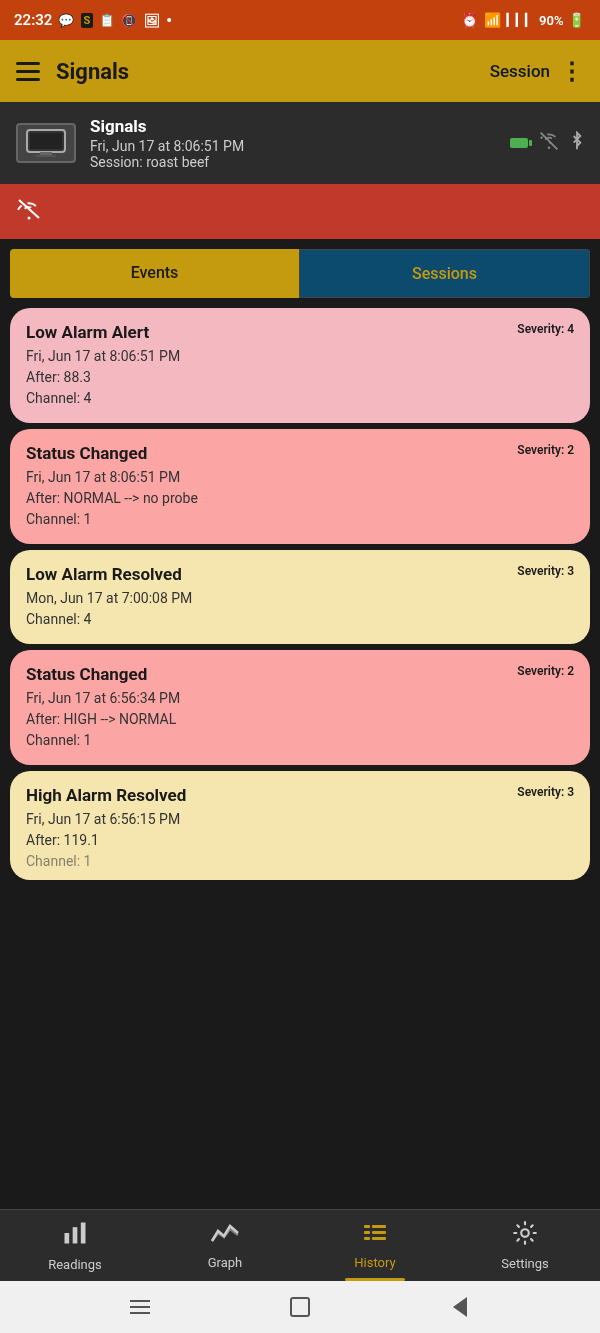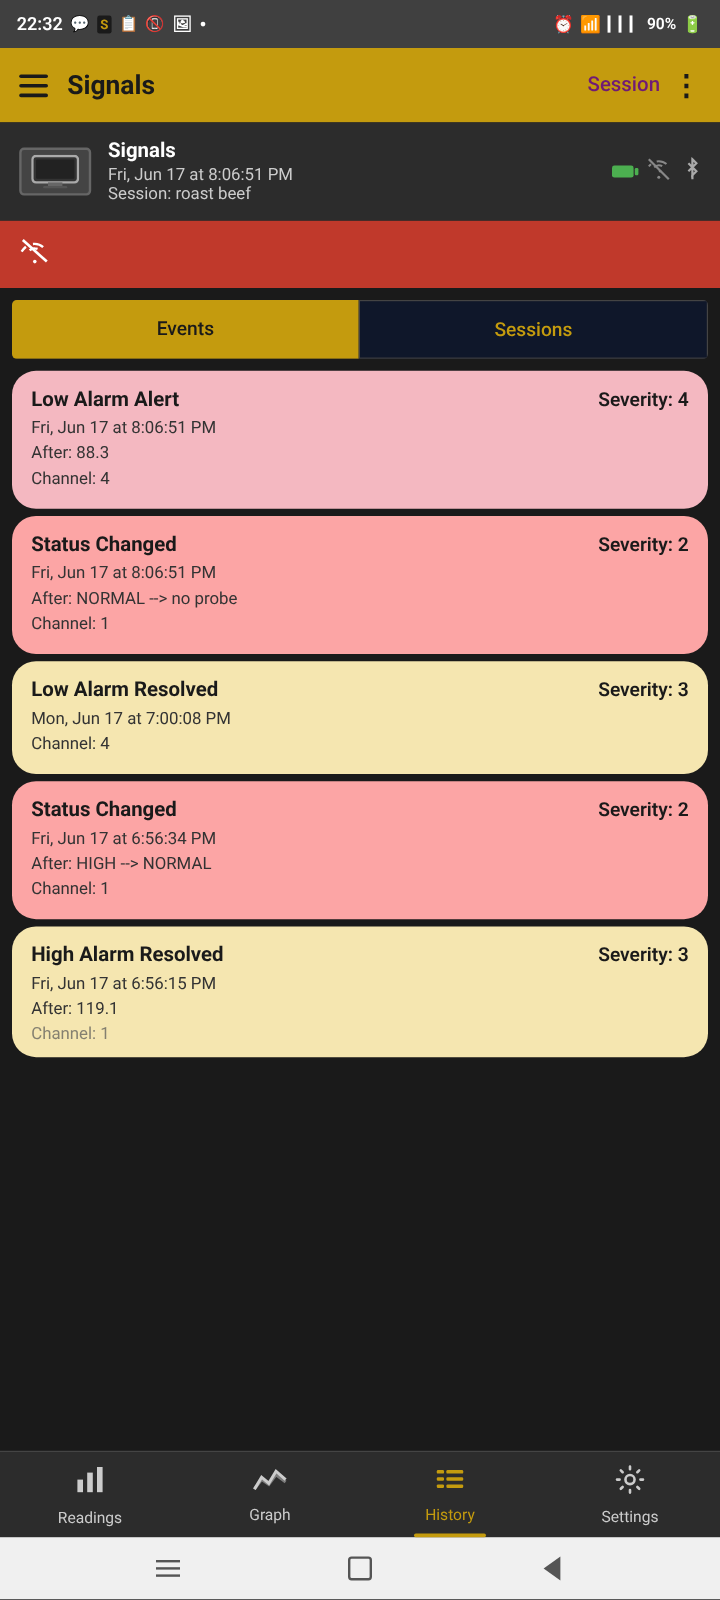--- a/index.html
+++ b/index.html
@@ -15,7 +15,7 @@
 
     
     .status-bar {
-      background: #404040;
+      background: #c2410c;
       display: flex;
       justify-content: space-between;
       align-items: center;

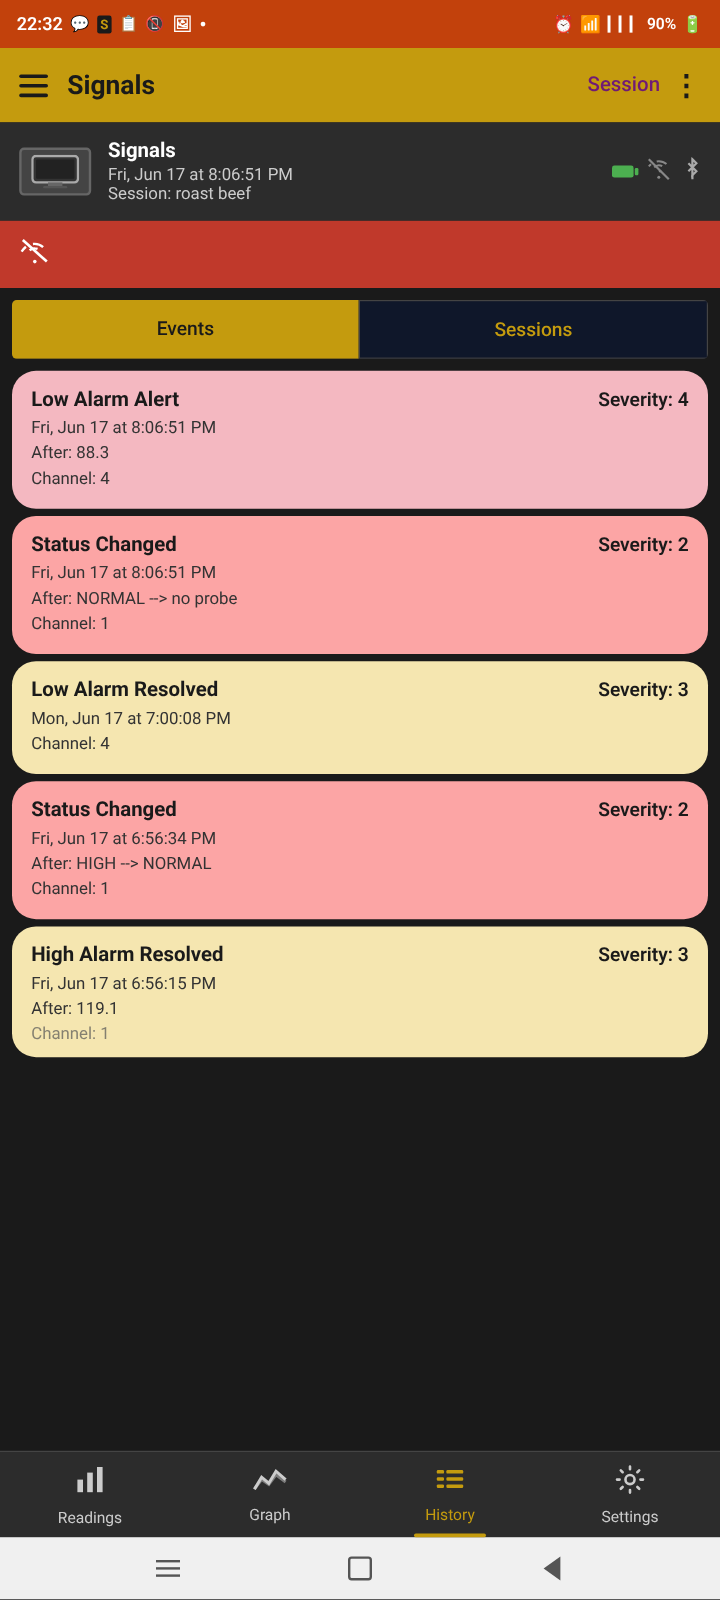--- a/index.html
+++ b/index.html
@@ -75,7 +75,7 @@
       gap: 10px;
     }
     .session-btn {
-      color: #701a75;
+      color: #0f172a;
       font-size: 17px;
       font-weight: 500;
       cursor: pointer;

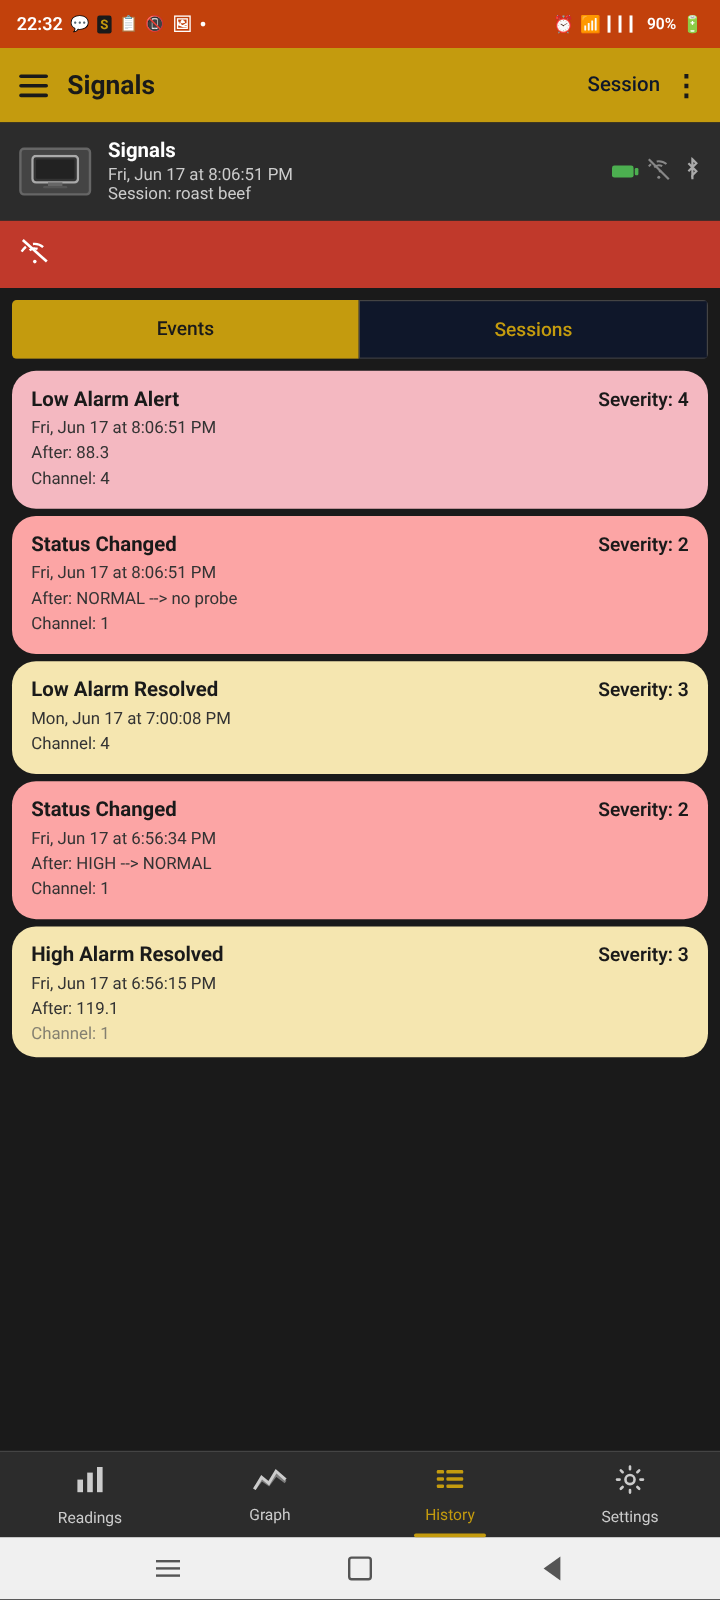--- a/index.html
+++ b/index.html
@@ -183,7 +183,7 @@
       color: #1a1a1a;
     }
     .tab.inactive {
-      background: #0f172a;
+      background: #0c4a6e;
       color: #c49b0e;
       border: 1px solid #444;
     }

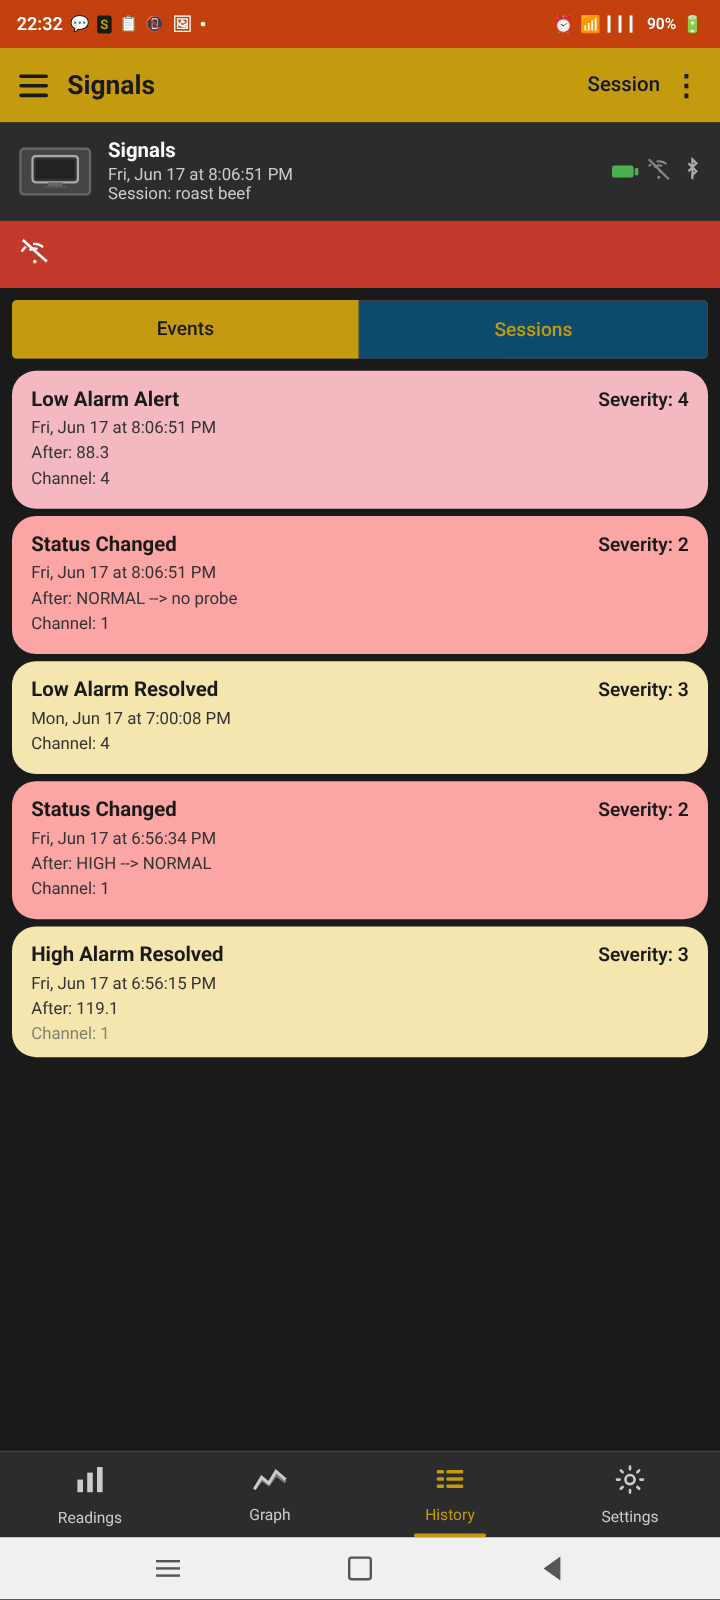--- a/index.html
+++ b/index.html
@@ -218,7 +218,7 @@
       color: #1a1a1a;
     }
     .event-severity {
-      font-size: 16px;
+      font-size: 12px;
       font-weight: 600;
       color: #1a1a1a;
     }

